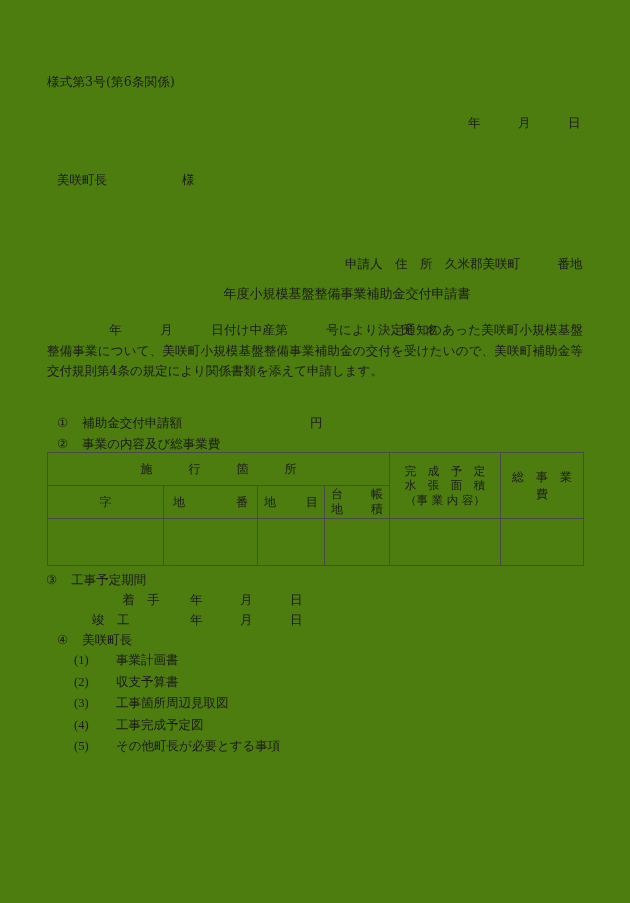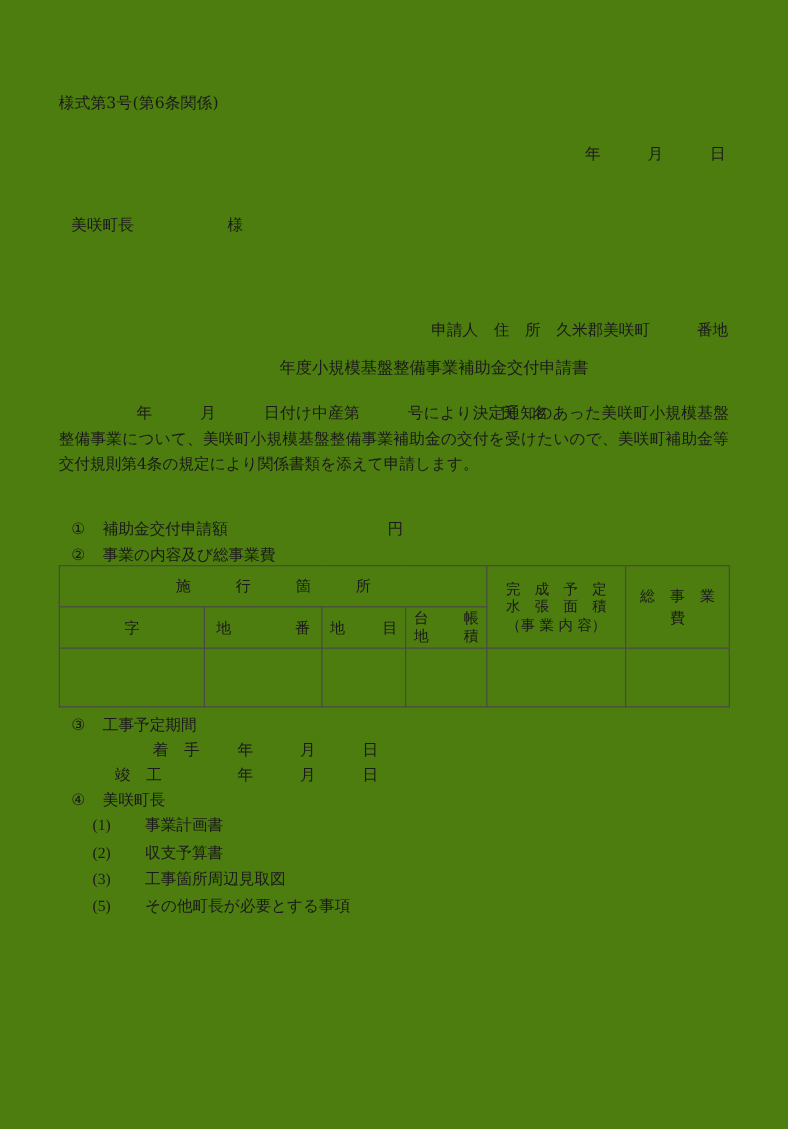--- a/index.html
+++ b/index.html
@@ -70,7 +70,7 @@
   .item-2 { left: 57px; top: 436px; font-size: 12.5px; }
   .item-2 .lbl-gap { display: inline-block; width: 14px; }
 
-  .item-3 { left: 57px; top: 572px; font-size: 12.5px; text-align: center; }
+  .item-3 { left: 46px; top: 572px; font-size: 12.5px; text-align: center; }
   .item-3 .lbl-gap { display: inline-block; width: 14px; }
   .period-row { position: absolute; font-size: 12.5px; }
   .period-row.start { left: 92px; top: 592px; text-align: center; }

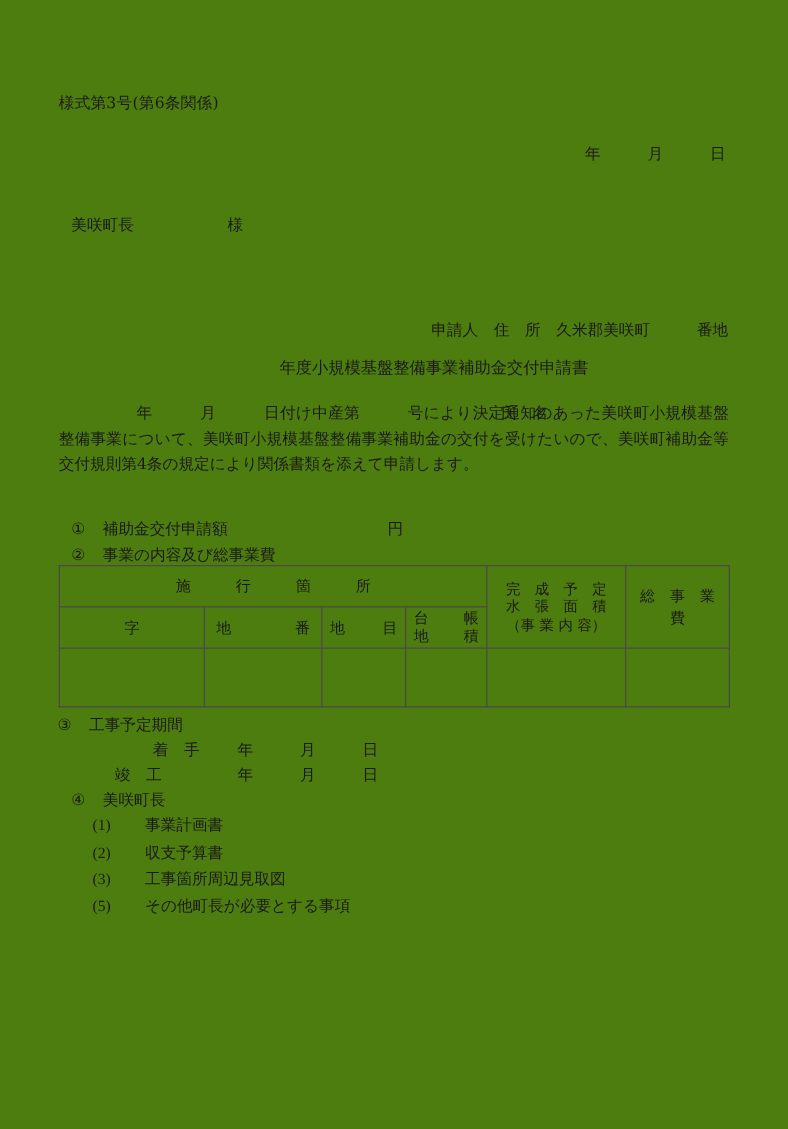--- a/index.html
+++ b/index.html
@@ -225,6 +225,7 @@
     <div class="attach-item"><span class="num">(1)</span><span>事業計画書</span></div>
     <div class="attach-item"><span class="num">(2)</span><span>収支予算書</span></div>
     <div class="attach-item"><span class="num">(3)</span><span>工事箇所周辺見取図</span></div>
+    <div class="attach-item"><span class="num">(4)</span><span>工事完成予定図</span></div>
     <div class="attach-item"><span class="num">(5)</span><span>その他町長が必要とする事項</span></div>
   </div>
 

